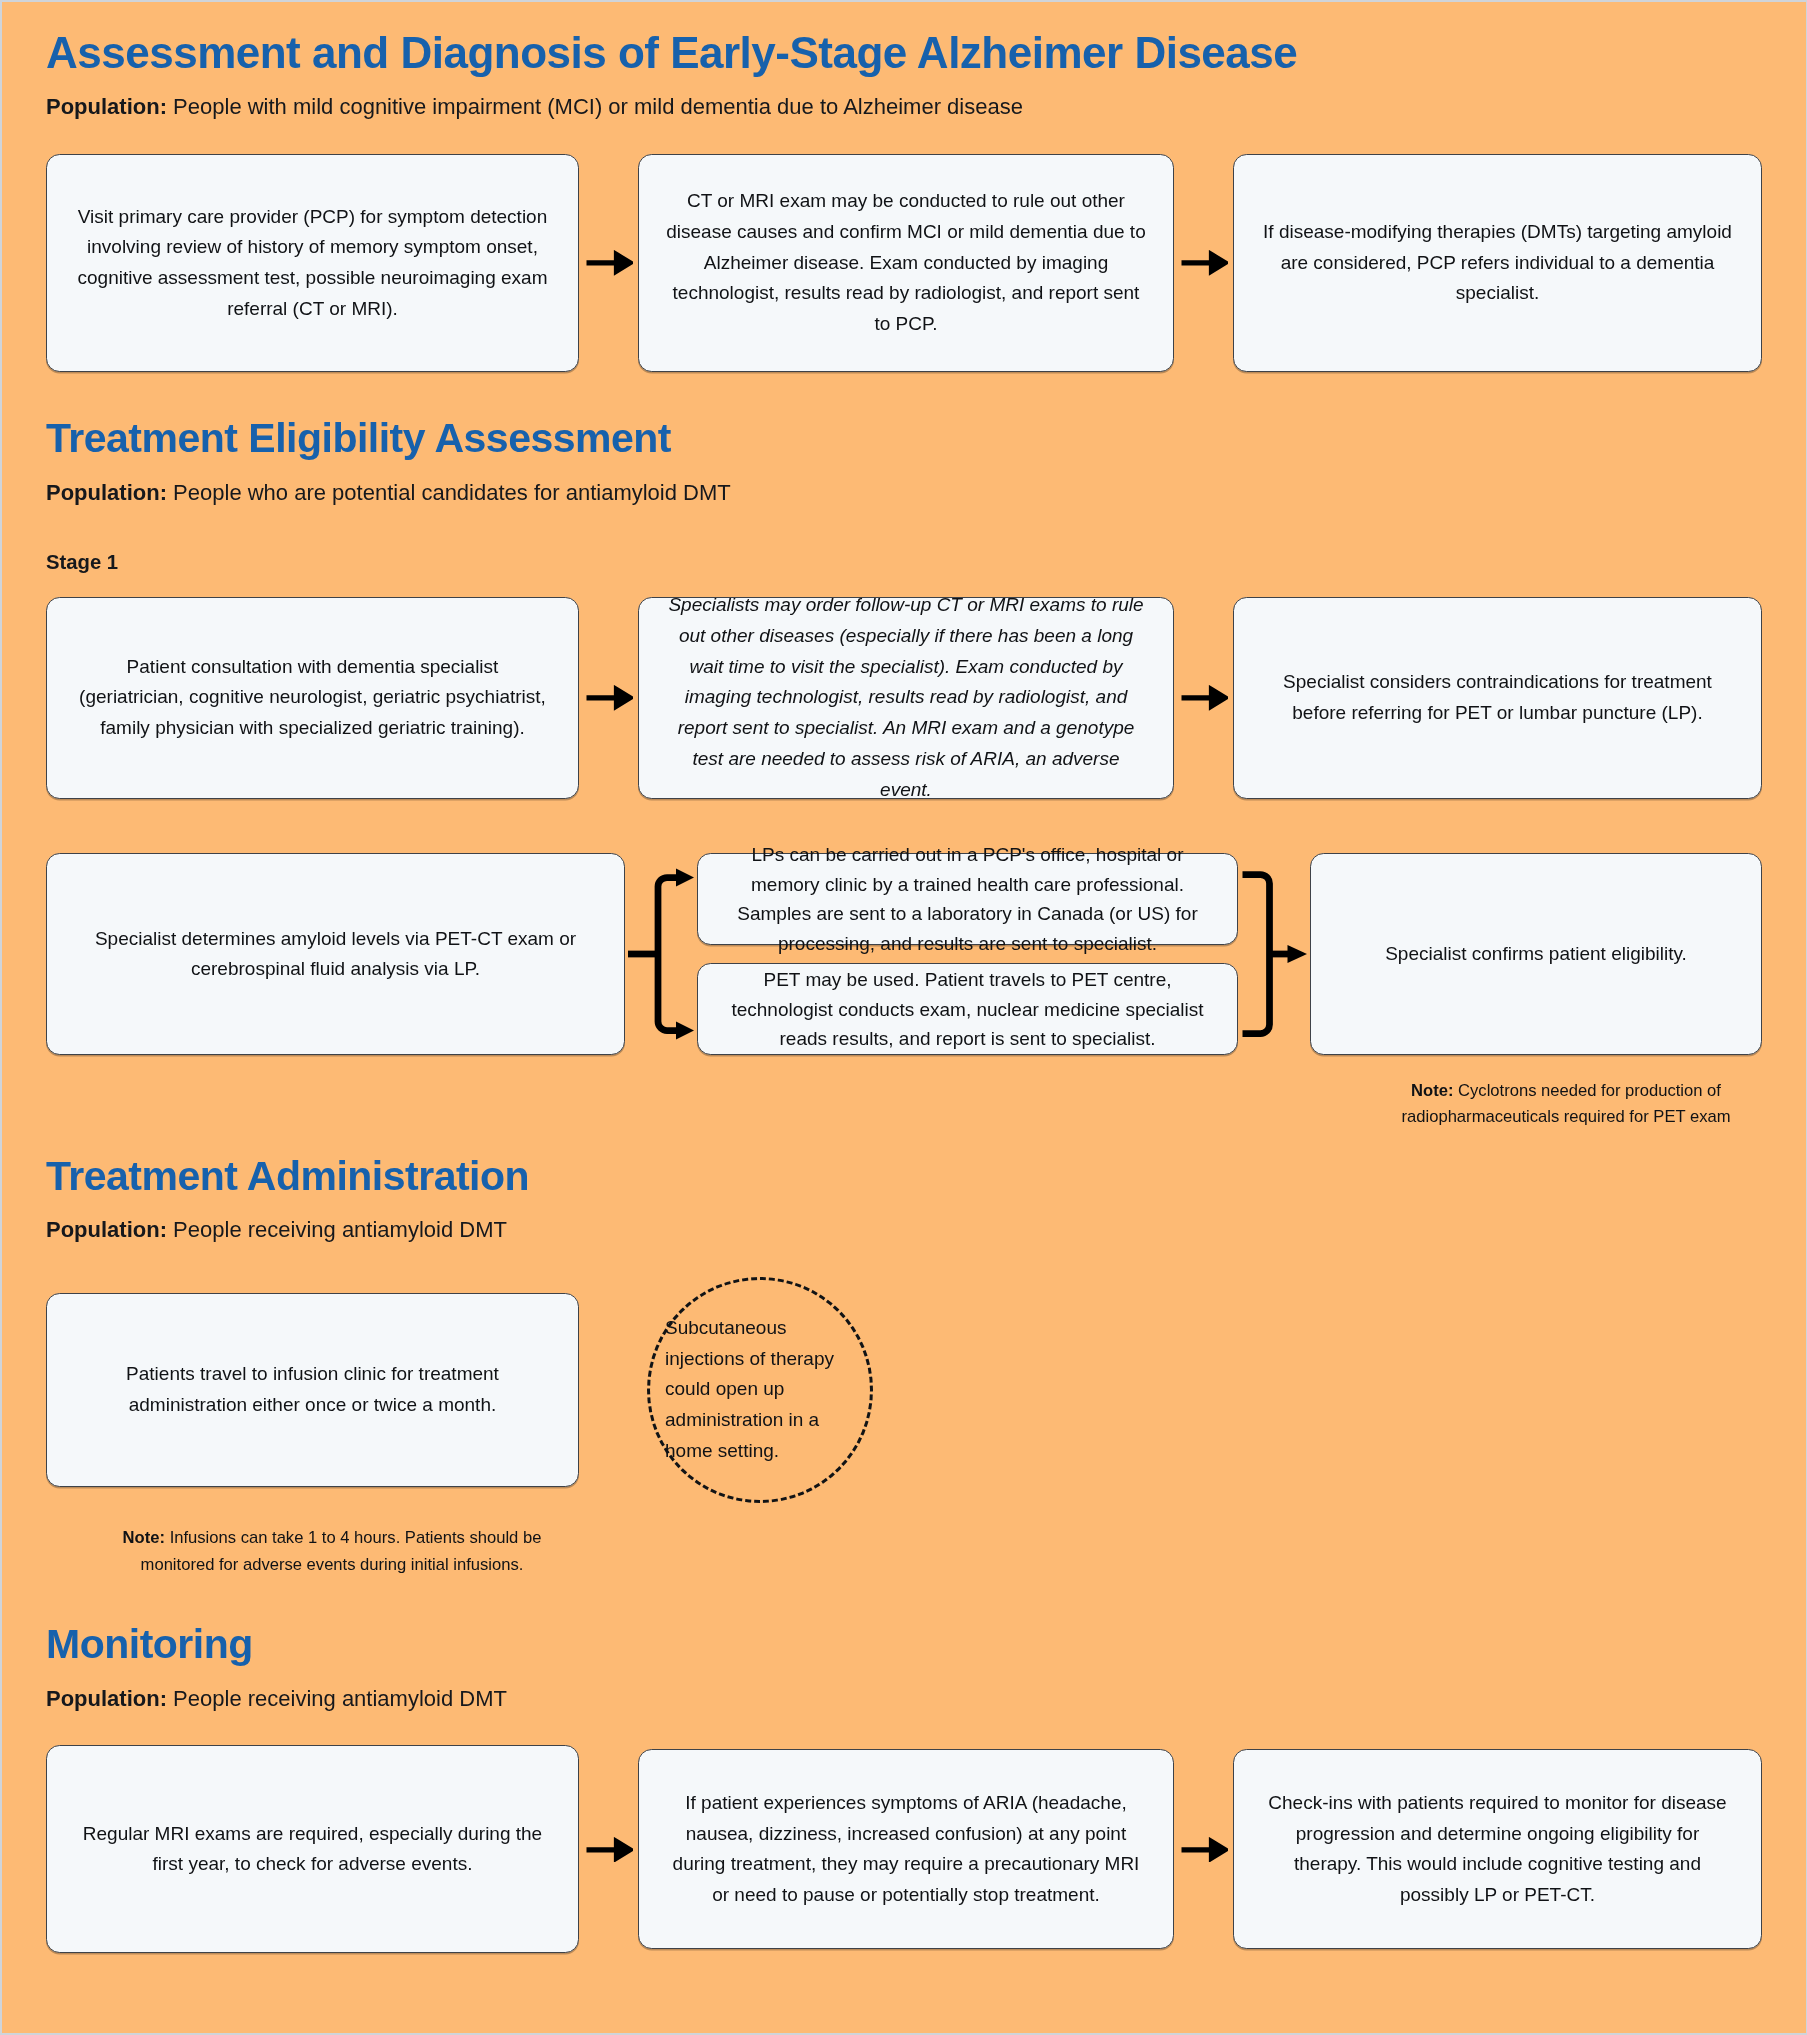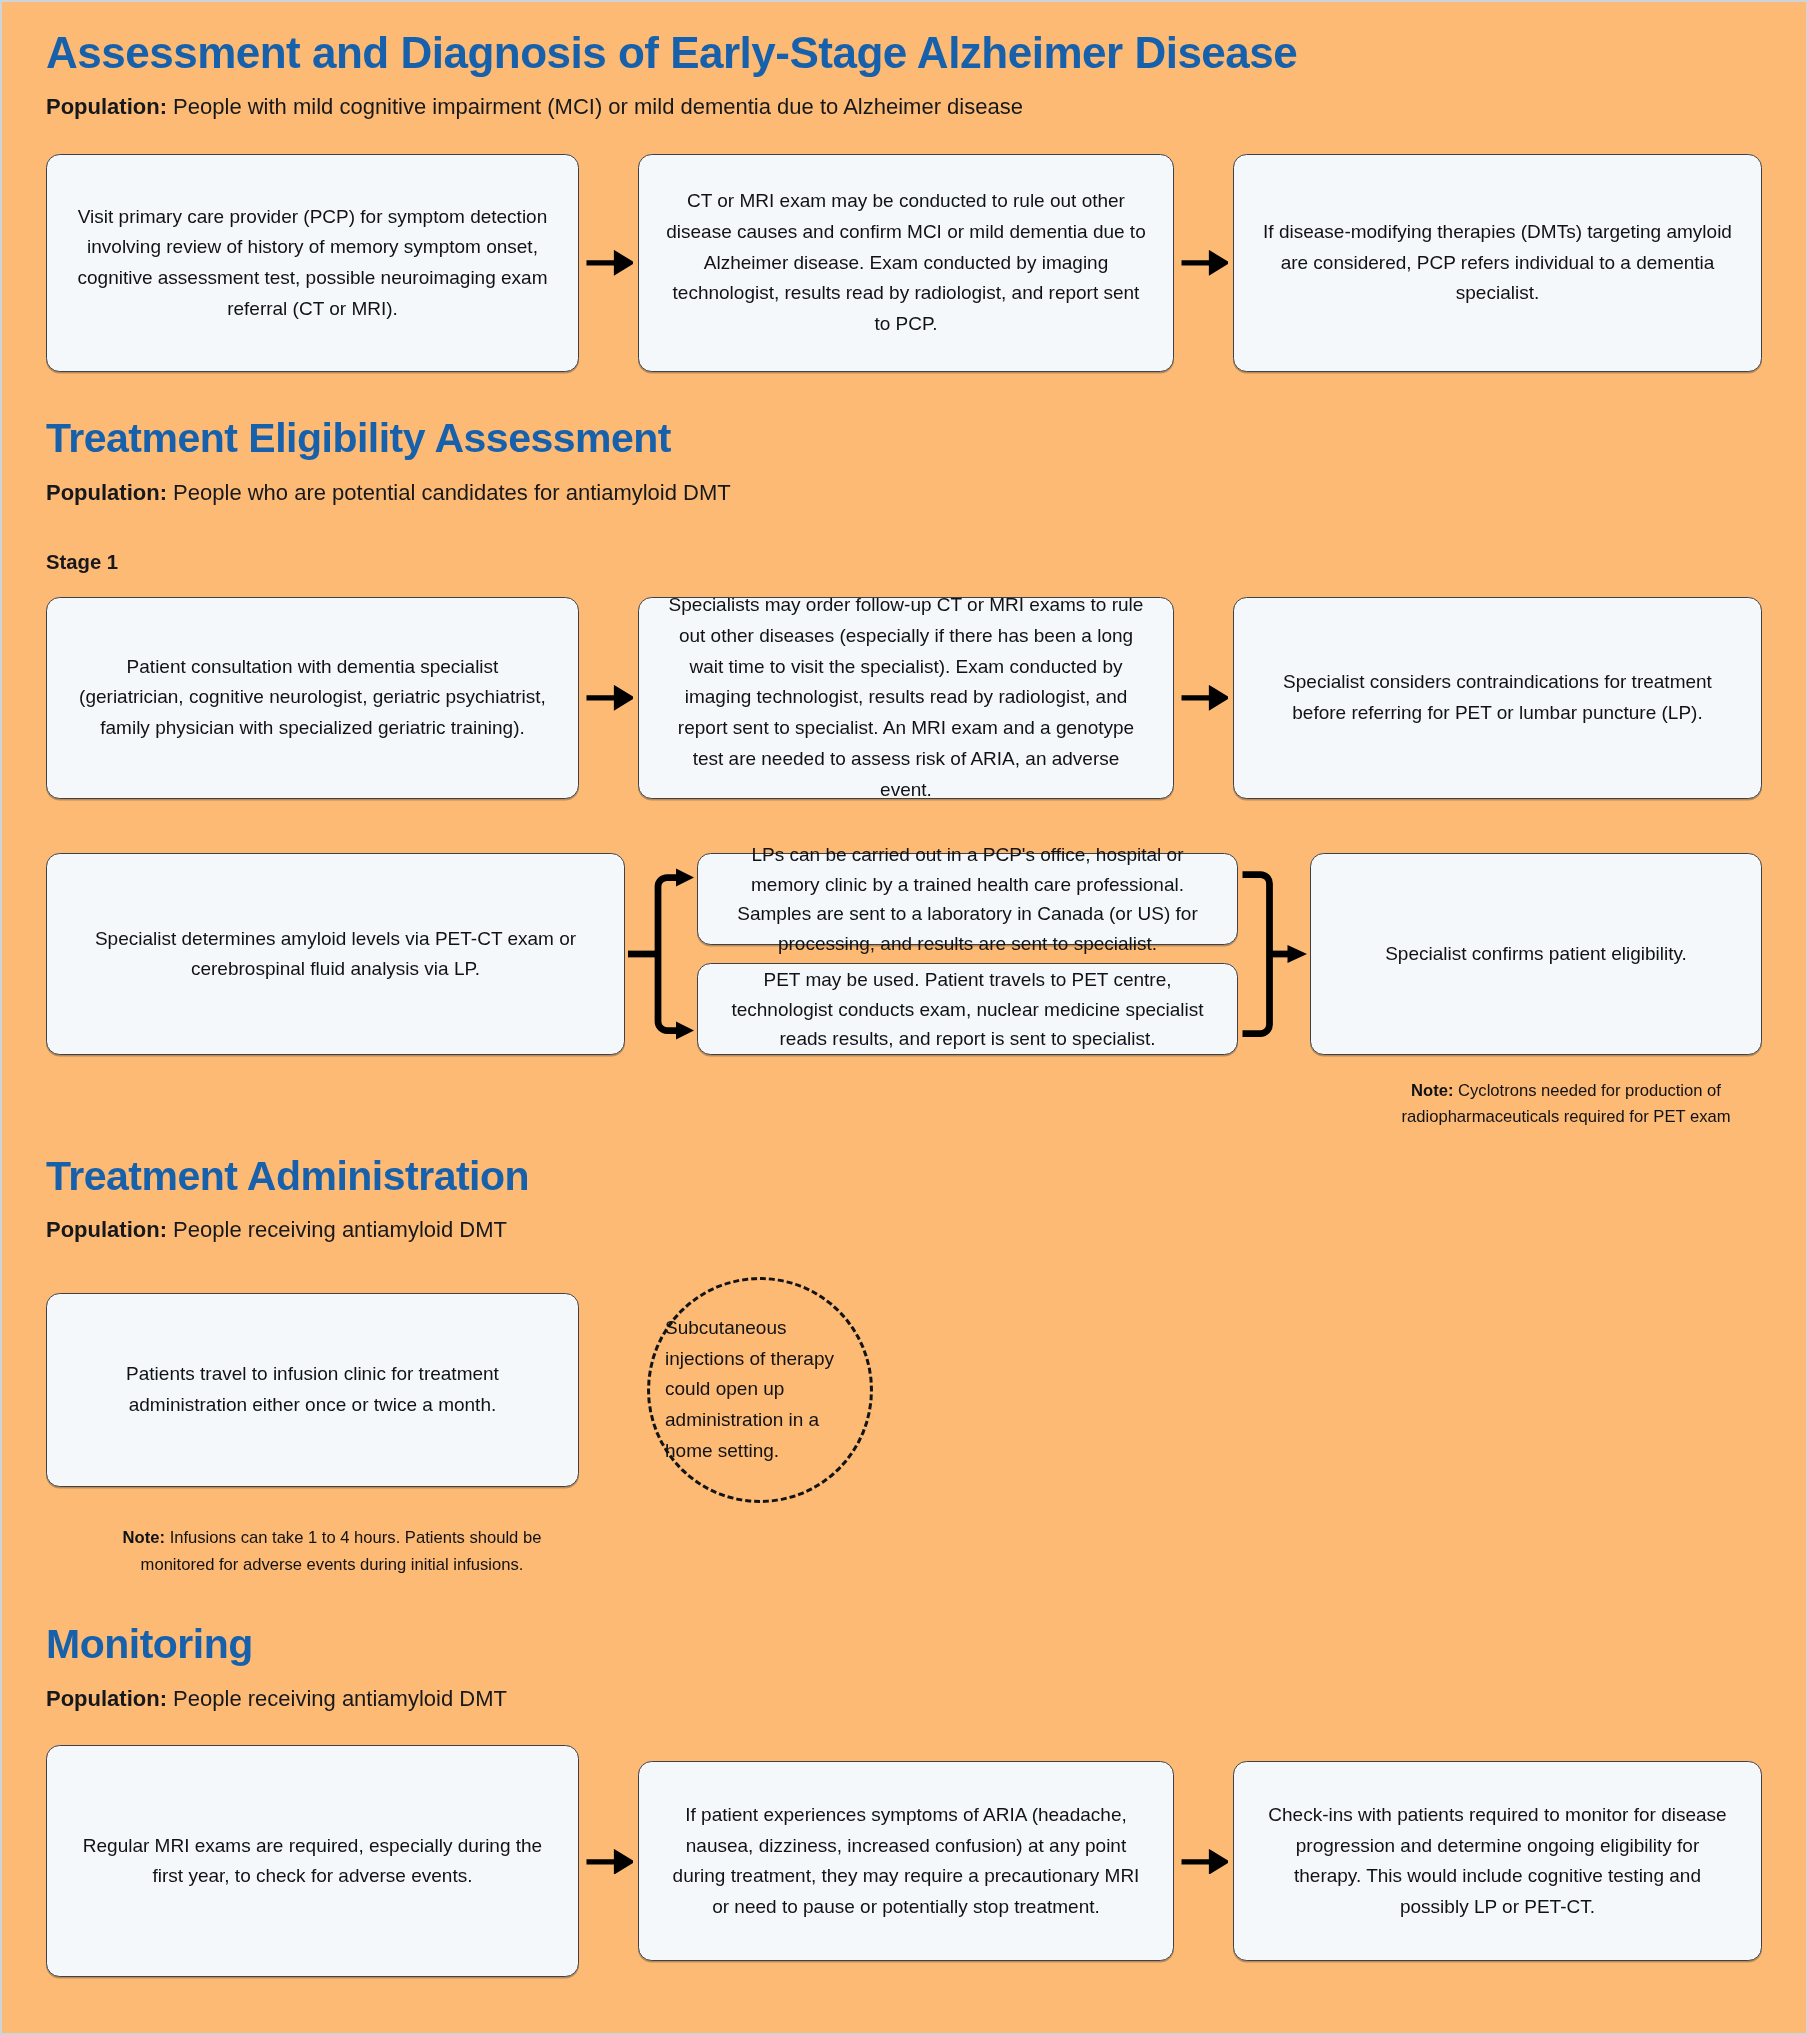--- a/index.html
+++ b/index.html
@@ -198,7 +198,7 @@
             <path d="M2 17 H46 M42 6 L60 17 L42 28 Z" fill="#000" stroke="#000" stroke-width="7" stroke-linejoin="miter"></path>
           </svg>
     </div>
-    <div class="card" style="flex:0 0 536px; height:202px;">
+    <div class="card" style="flex:0 0 536px; height:202px;font-style:italic;">
       <p>Specialists may order follow-up CT or MRI exams to rule out other diseases (especially if there has been a long wait time to visit the specialist). Exam conducted by imaging technologist, results read by radiologist, and report sent to specialist. An MRI exam and a genotype test are needed to assess risk of ARIA, an adverse event.</p>
     </div>
     <div class="arrow">

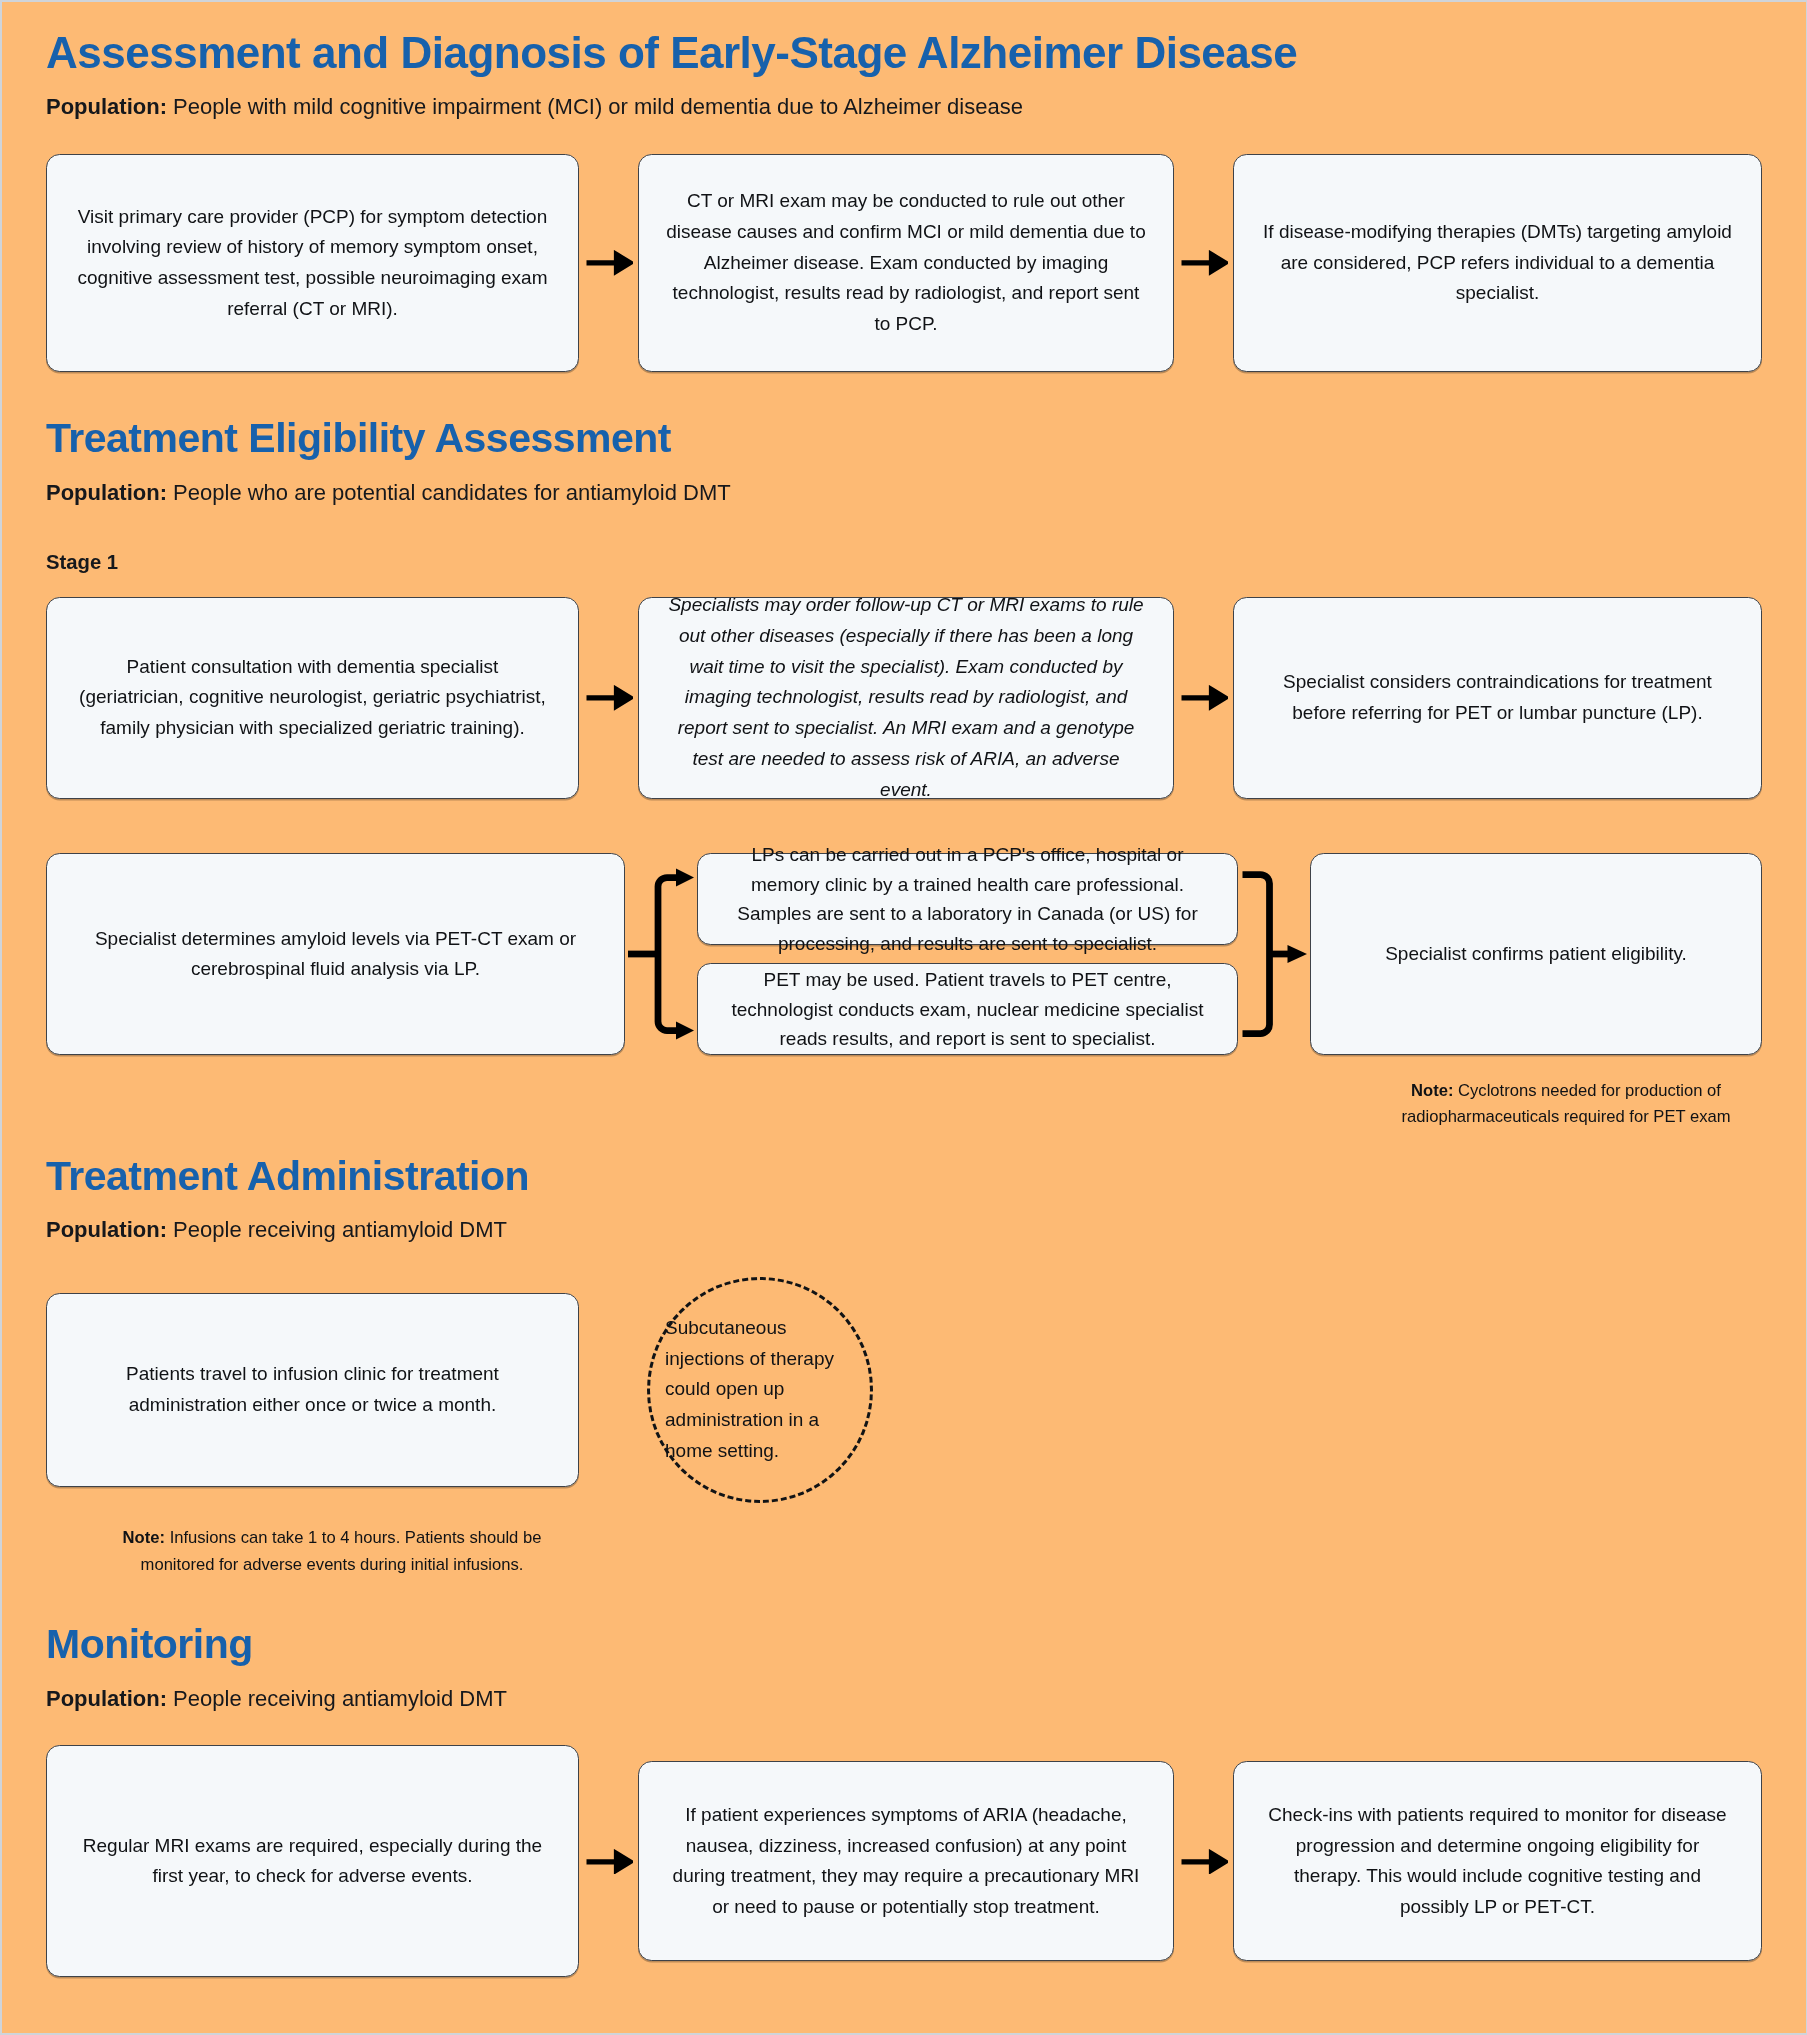--- a/index.html
+++ b/index.html
@@ -308,7 +308,7 @@
   <div class="gap-md"></div>
 
   <div class="row">
-    <div class="card" style="flex:0 0 533px; height:232px;">
+    <div class="card" style="flex:0 0 533px; height:208px;">
       <p>Regular MRI exams are required, especially during the first year, to check for adverse events.</p>
     </div>
     <div class="arrow">

